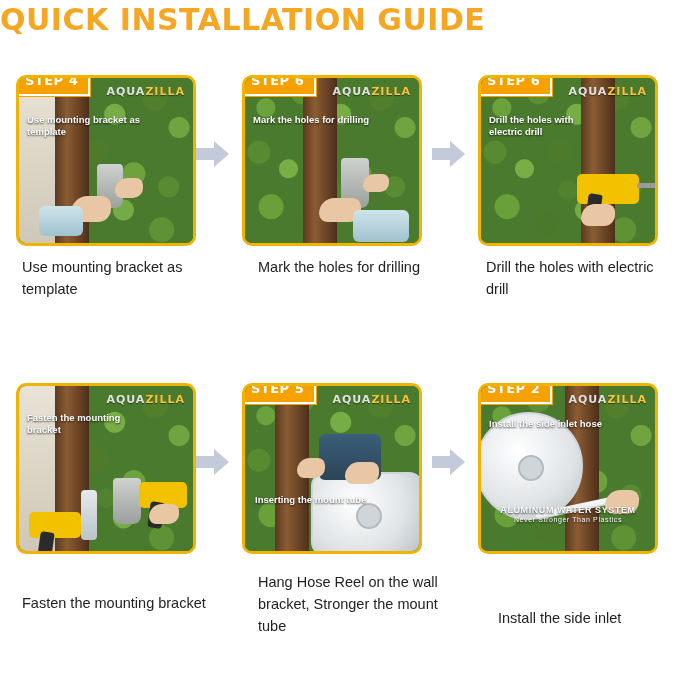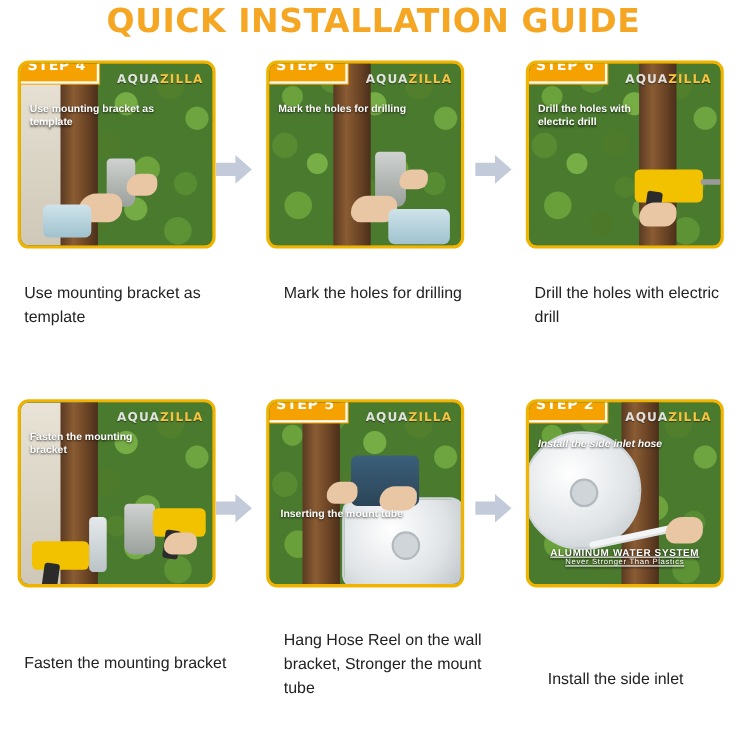--- a/index.html
+++ b/index.html
@@ -24,7 +24,6 @@
     top: 2px;
     left: 0;
     width: 679px;
-    text-align: center;
     font-family: "DejaVu Sans", sans-serif;
     font-weight: bold;
     font-size: 30px;

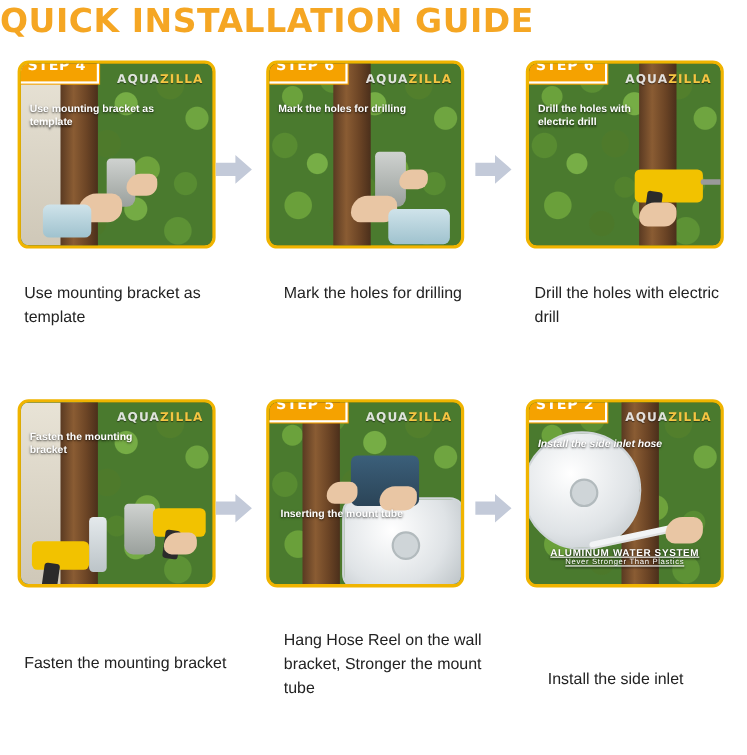--- a/index.html
+++ b/index.html
@@ -43,6 +43,7 @@
   .cell {
     position: absolute;
     width: 180px;
+    margin-top: 20px;
   }
   .col-1 { left: 16px; }
   .col-2 { left: 242px; }

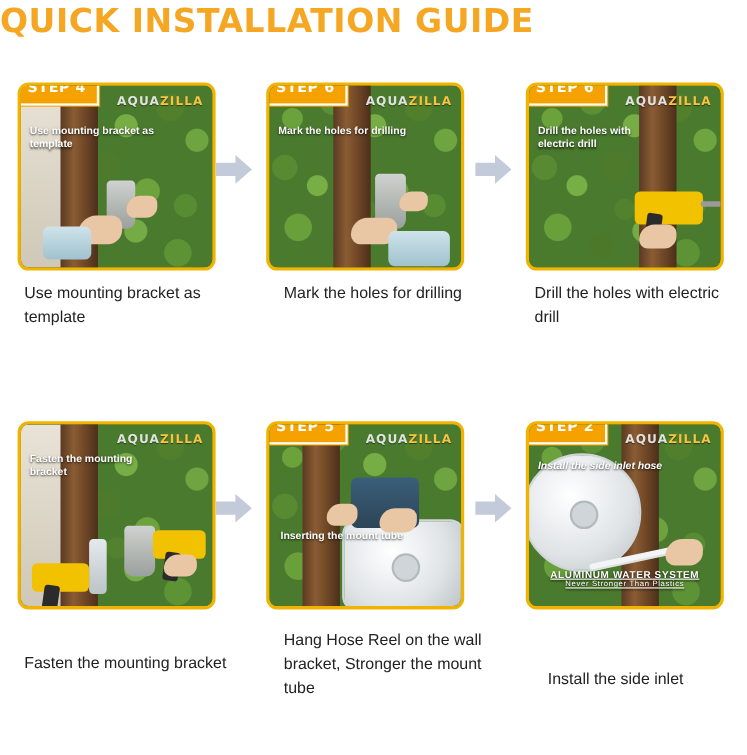--- a/index.html
+++ b/index.html
@@ -386,7 +386,7 @@
         <div class="brand">
           <span>AQUA</span><span class="zilla">ZILLA</span>
         </div>
-        <div class="overlay-caption" style="top:32px;font-style:italic;">Install the side inlet hose</div>
+        <div class="overlay-caption" style="top:32px;">Install the side inlet hose</div>
         <div class="promo-center">
           <span>ALUMINUM WATER SYSTEM</span>
           <span class="sub">Never Stronger Than Plastics</span>

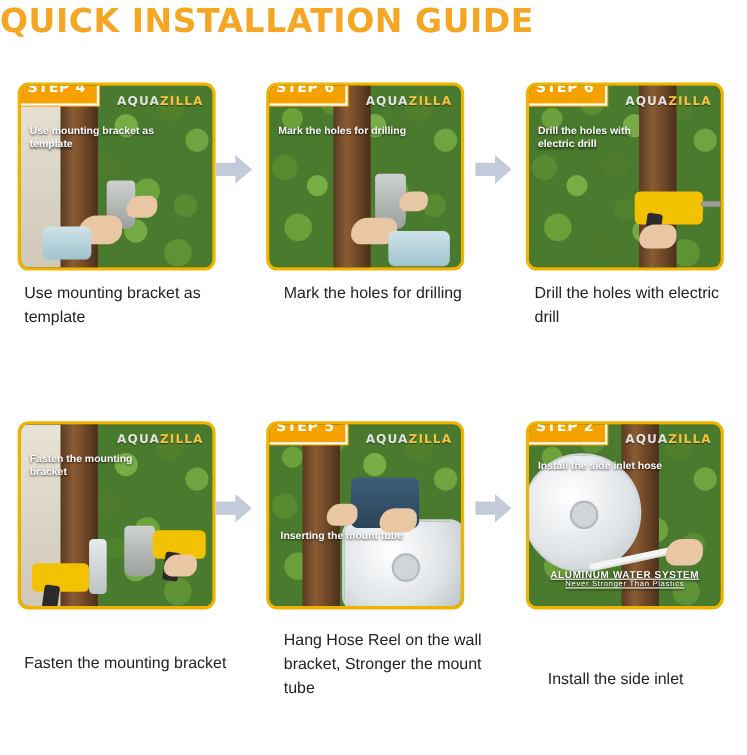--- a/index.html
+++ b/index.html
@@ -194,7 +194,7 @@
     line-height: 1.25;
     text-shadow: 0 1px 2px rgba(0,0,0,0.75);
   }
-  .overlay-caption.mid { top: 96px; left: 10px; }
+  .overlay-caption.mid { top: 108px; left: 10px; }
 
   .promo {
     position: absolute;

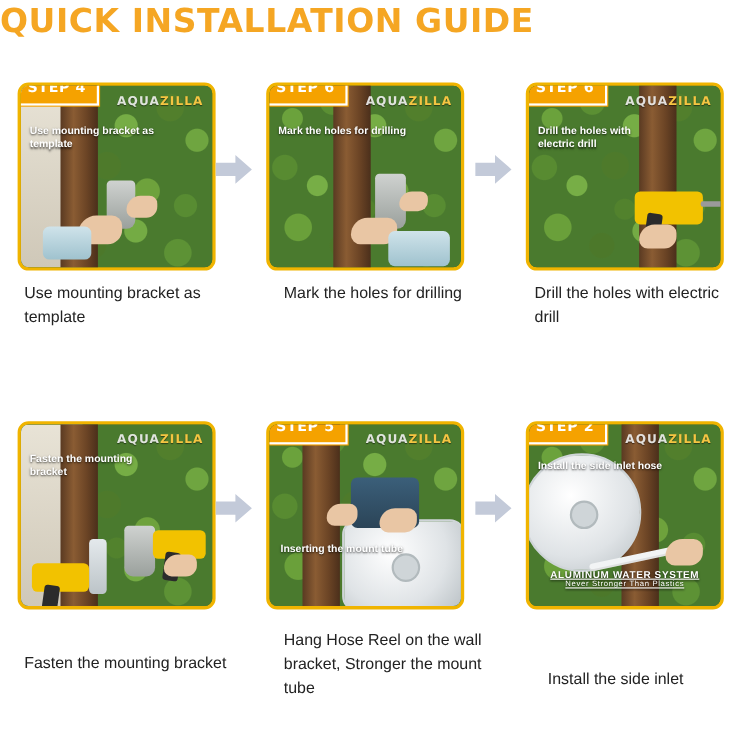--- a/index.html
+++ b/index.html
@@ -216,14 +216,13 @@
   .promo-center {
     position: absolute;
     left: 0; right: 0;
-    bottom: 16px;
+    bottom: 28px;
     text-align: center;
     color: #ffffff;
     font-weight: bold;
     font-size: 9px;
     letter-spacing: 0.6px;
     text-shadow: 0 1px 2px rgba(0,0,0,0.8);
-    text-decoration: underline;
   }
   .promo-center .sub {
     display: block;

